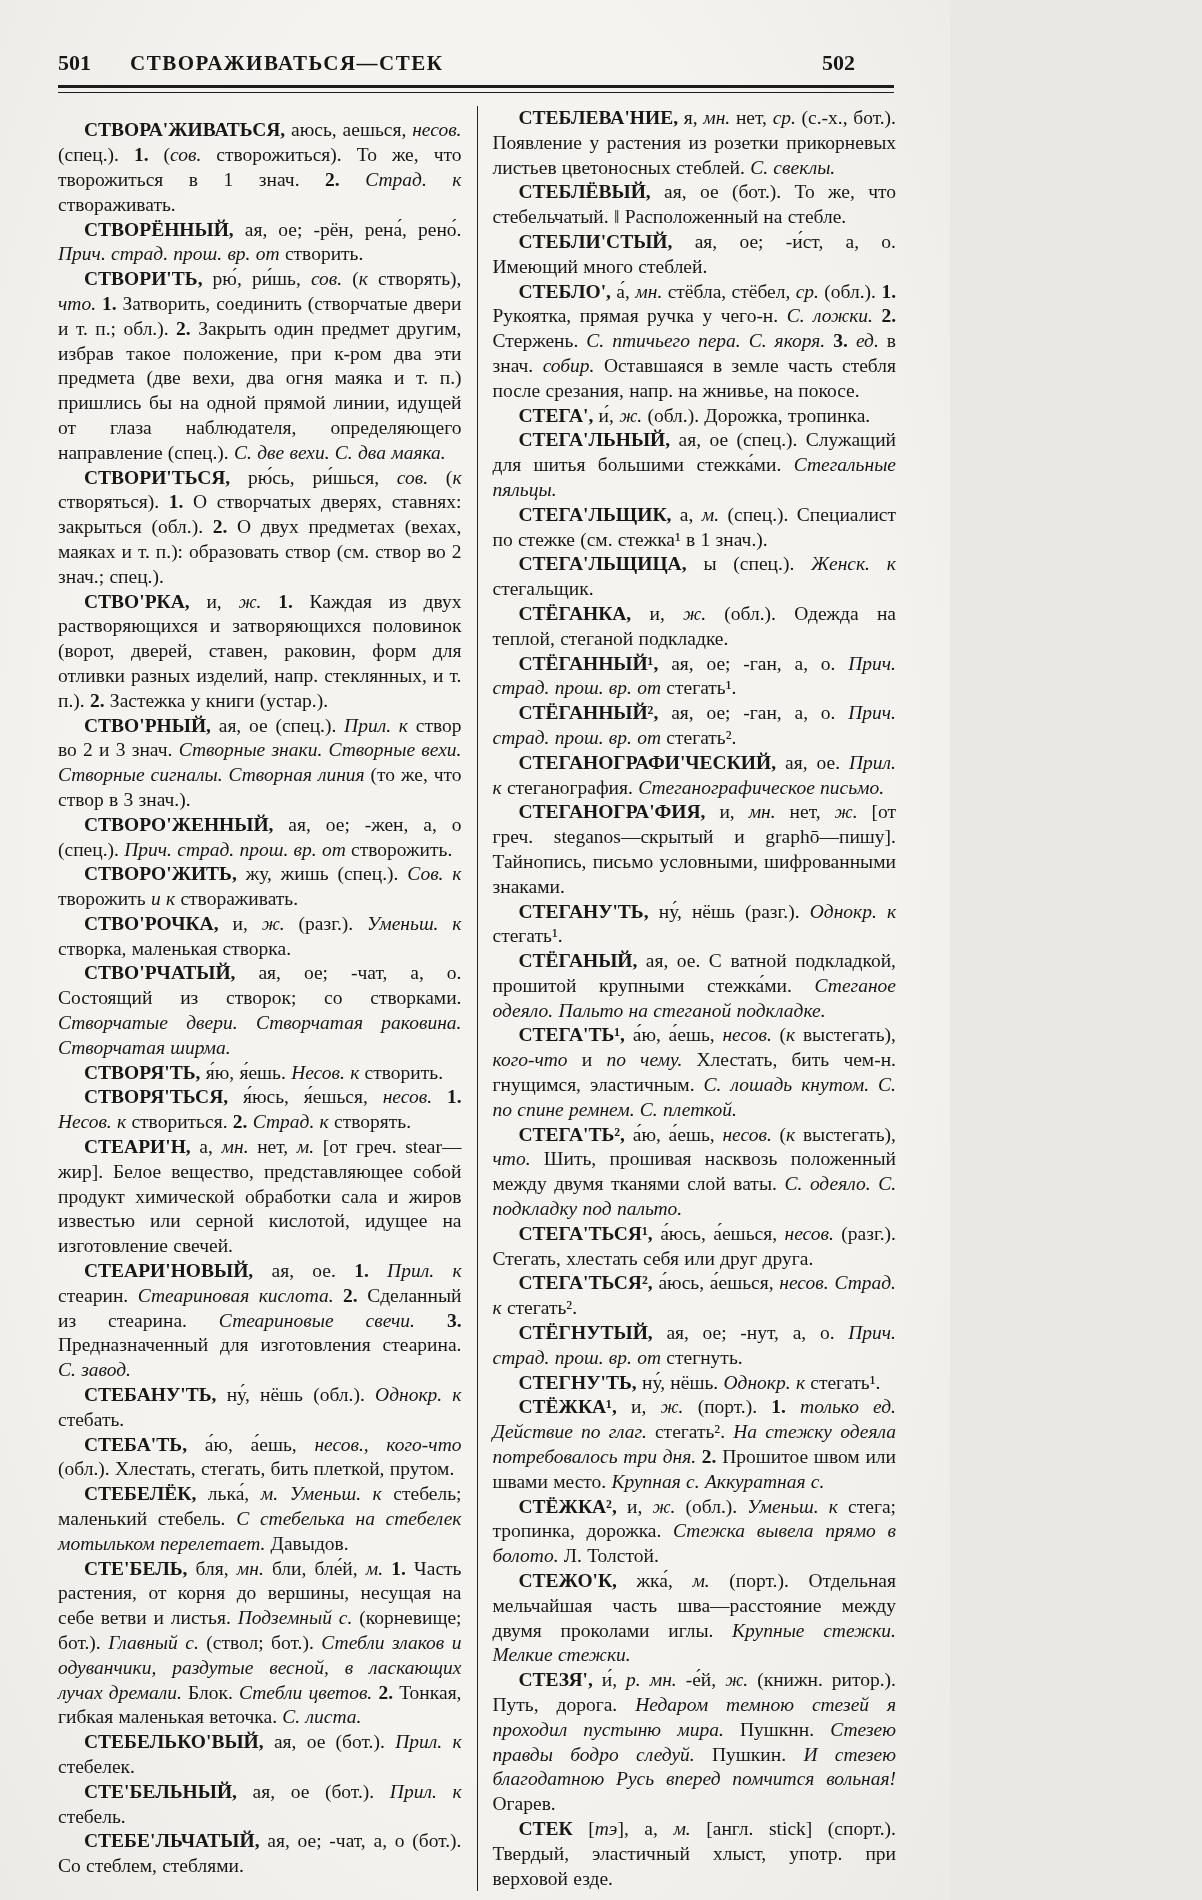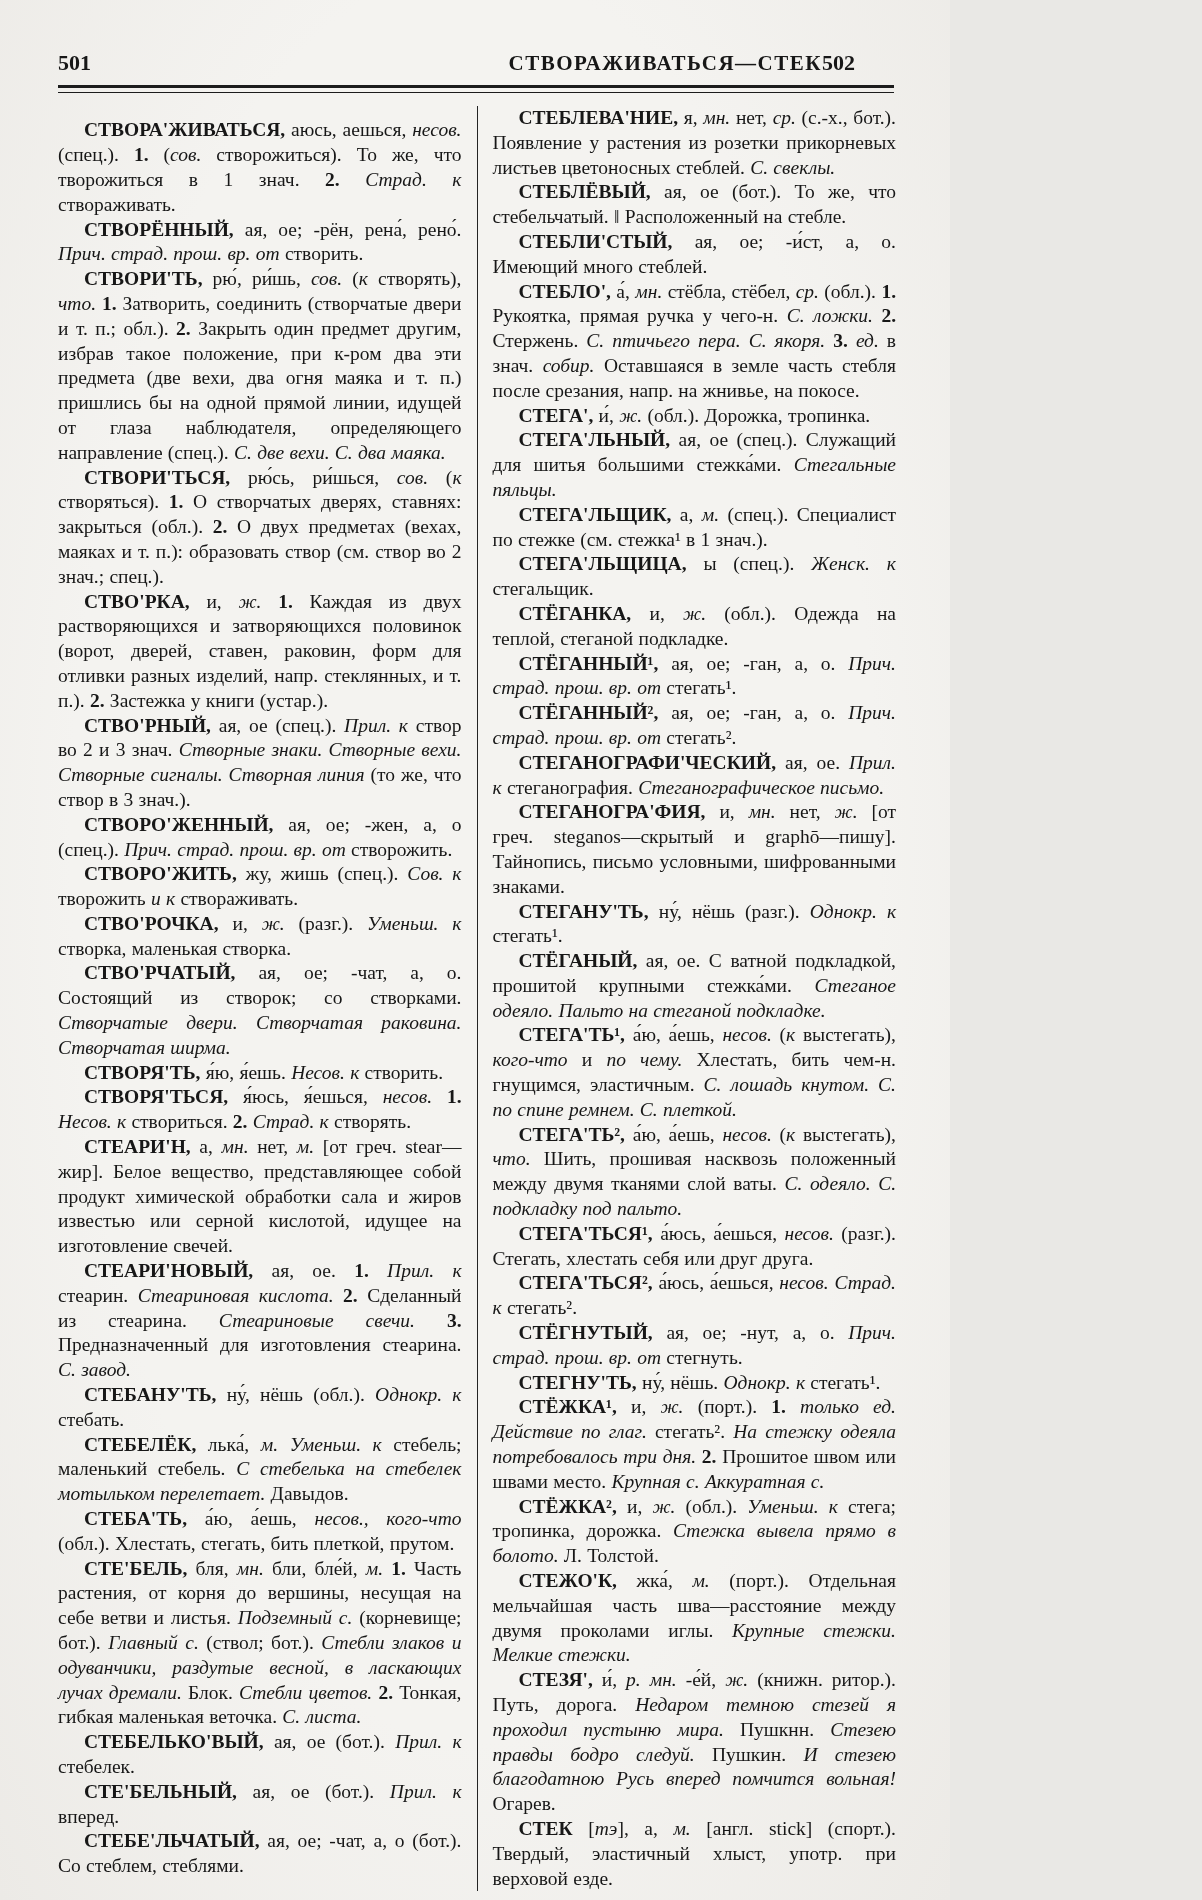--- a/index.html
+++ b/index.html
@@ -17,7 +17,7 @@
   .header{display:flex;align-items:baseline;padding:50px 56px 0 58px;}
   .pn{font-size:22px;font-weight:700;width:72px;}
   .pn.right{text-align:left;}
-  .running{flex:1;text-align:right;font-weight:700;font-size:21px;letter-spacing:1.5px;}
+  .running{flex:1;text-align:left;font-weight:700;font-size:21px;letter-spacing:1.5px;}
   .rule{margin:9px 56px 0 58px;height:4px;border-top:3px solid #1c1c1c;border-bottom:1.5px solid #1c1c1c;}
   .cols{display:flex;align-items:center;padding:13px 54px 0 58px;}
   .col{width:528px;}

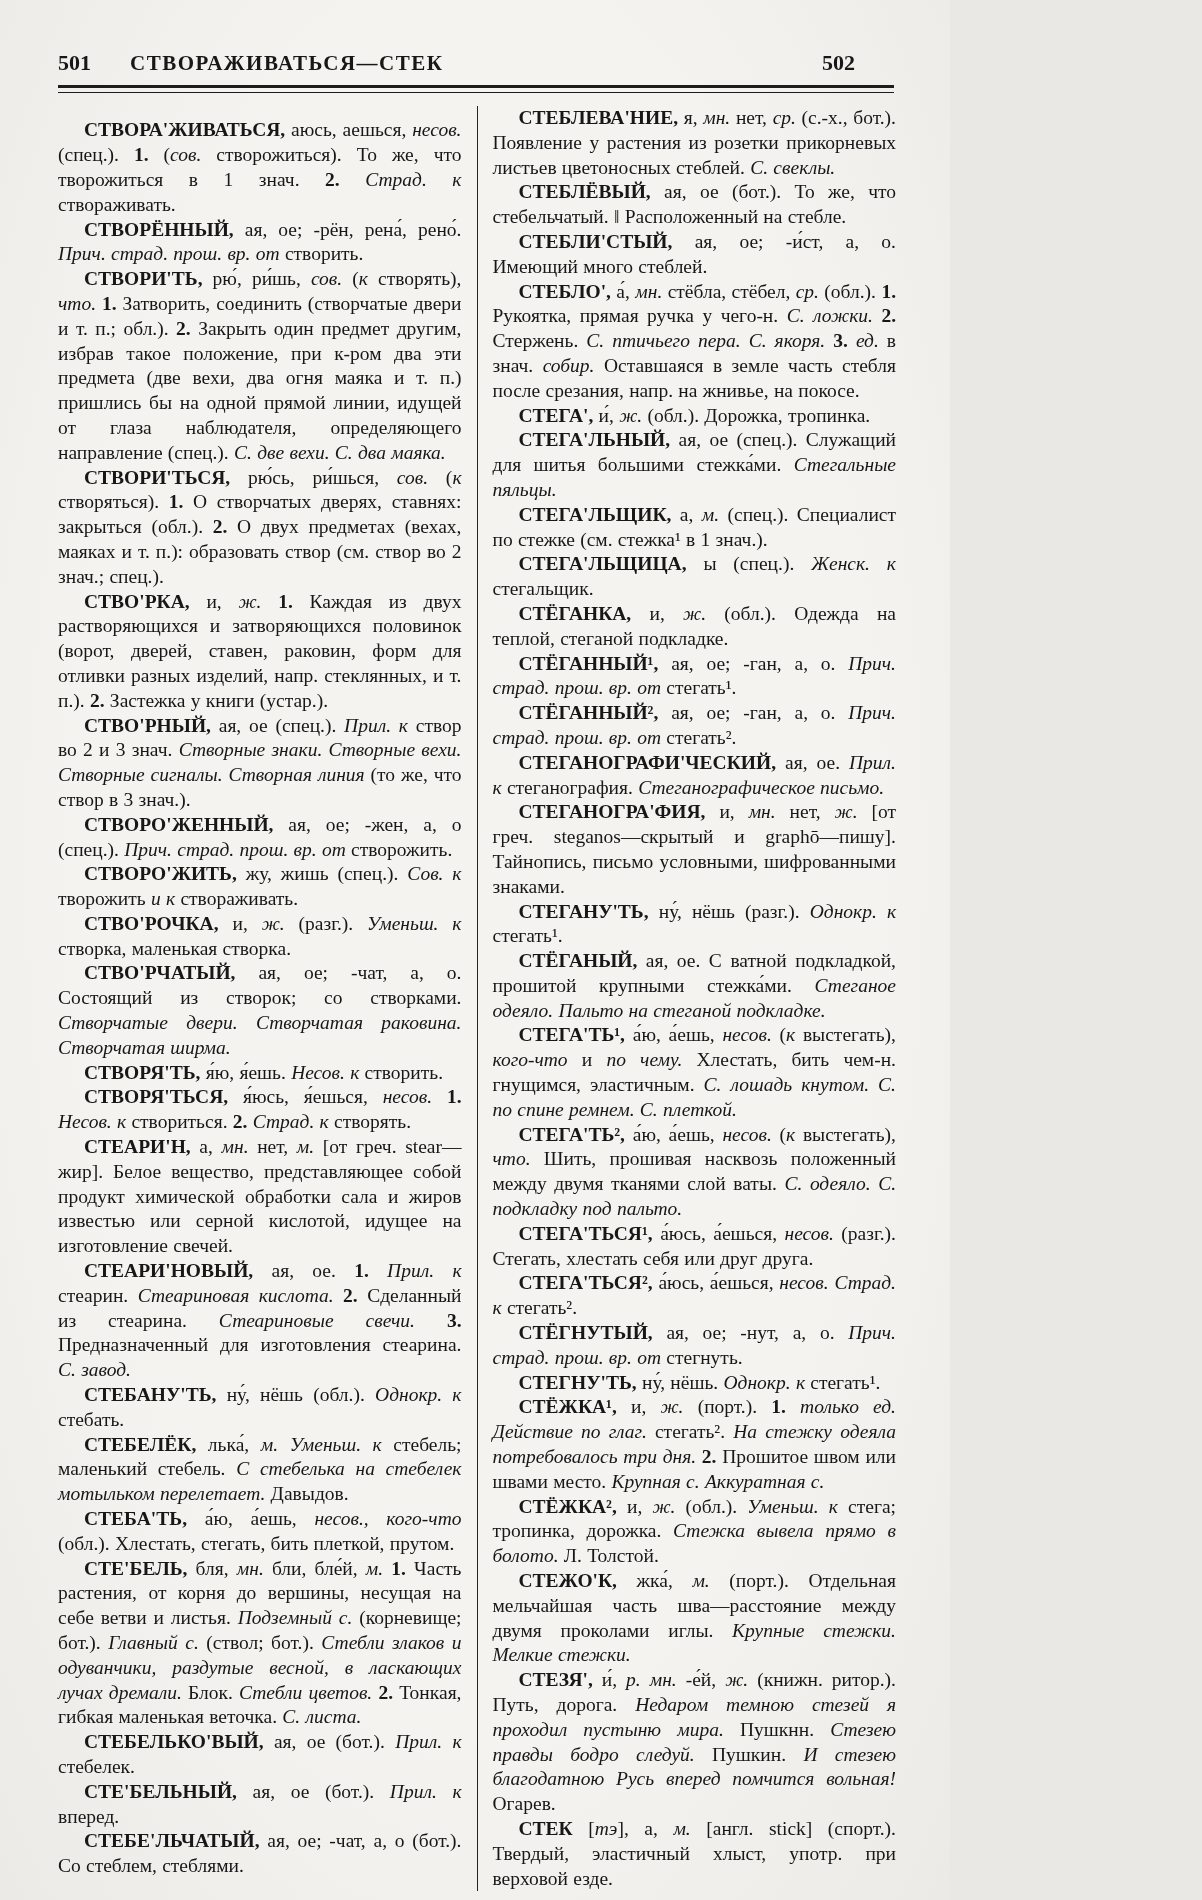--- a/index.html
+++ b/index.html
@@ -62,8 +62,8 @@
         <p class="entry"><span class="hw">СТЕАРИ'Н,</span><span class="rg"> а, </span><span class="it">мн.</span><span class="rg"> нет, </span><span class="it">м.</span><span class="rg"> [от греч. stear—жир]. Белое вещество, представляющее собой продукт химической обработки сала и жиров известью или серной кислотой, идущее на изготовление свечей.</span></p>
         <p class="entry"><span class="hw">СТЕАРИ'НОВЫЙ,</span><span class="rg"> ая, ое. </span><span class="num">1.</span><span class="rg"> </span><span class="it">Прил. к</span><span class="rg"> стеарин. </span><span class="it">Стеариновая кислота.</span><span class="rg"> </span><span class="num">2.</span><span class="rg"> Сделанный из стеарина. </span><span class="it">Стеариновые свечи.</span><span class="rg"> </span><span class="num">3.</span><span class="rg"> Предназначенный для изготовления стеарина. </span><span class="it">С. завод.</span></p>
         <p class="entry"><span class="hw">СТЕБАНУ'ТЬ,</span><span class="rg"> ну́, нёшь (обл.). </span><span class="it">Однокр. к</span><span class="rg"> стебать.</span></p>
+        <p class="entry"><span class="hw">СТЕБА'ТЬ,</span><span class="rg"> а́ю, а́ешь, </span><span class="it">несов., кого-что</span><span class="rg"> (обл.). Хлестать, стегать, бить плеткой, прутом.</span></p>
         <p class="entry"><span class="hw">СТЕБЕЛЁК,</span><span class="rg"> лька́, </span><span class="it">м.</span><span class="rg"> </span><span class="it">Уменьш. к</span><span class="rg"> стебель; маленький стебель. </span><span class="it">С стебелька на стебелек мотыльком перелетает.</span><span class="rg"> Давыдов.</span></p>
-        <p class="entry"><span class="hw">СТЕБА'ТЬ,</span><span class="rg"> а́ю, а́ешь, </span><span class="it">несов., кого-что</span><span class="rg"> (обл.). Хлестать, стегать, бить плеткой, прутом.</span></p>
         <p class="entry"><span class="hw">СТЕ'БЕЛЬ,</span><span class="rg"> бля, </span><span class="it">мн.</span><span class="rg"> бли, бле́й, </span><span class="it">м.</span><span class="rg"> </span><span class="num">1.</span><span class="rg"> Часть растения, от корня до вершины, несущая на себе ветви и листья. </span><span class="it">Подземный с.</span><span class="rg"> (корневище; бот.). </span><span class="it">Главный с.</span><span class="rg"> (ствол; бот.). </span><span class="it">Стебли злаков и одуванчики, раздутые весной, в ласкающих лучах дремали.</span><span class="rg"> Блок. </span><span class="it">Стебли цветов.</span><span class="rg"> </span><span class="num">2.</span><span class="rg"> Тонкая, гибкая маленькая веточка. </span><span class="it">С. листа.</span></p>
         <p class="entry"><span class="hw">СТЕБЕЛЬКО'ВЫЙ,</span><span class="rg"> ая, ое (бот.). </span><span class="it">Прил. к</span><span class="rg"> стебелек.</span></p>
         <p class="entry"><span class="hw">СТЕ'БЕЛЬНЫЙ,</span><span class="rg"> ая, ое (бот.). </span><span class="it">Прил. к</span><span class="rg"> вперед.</span></p>

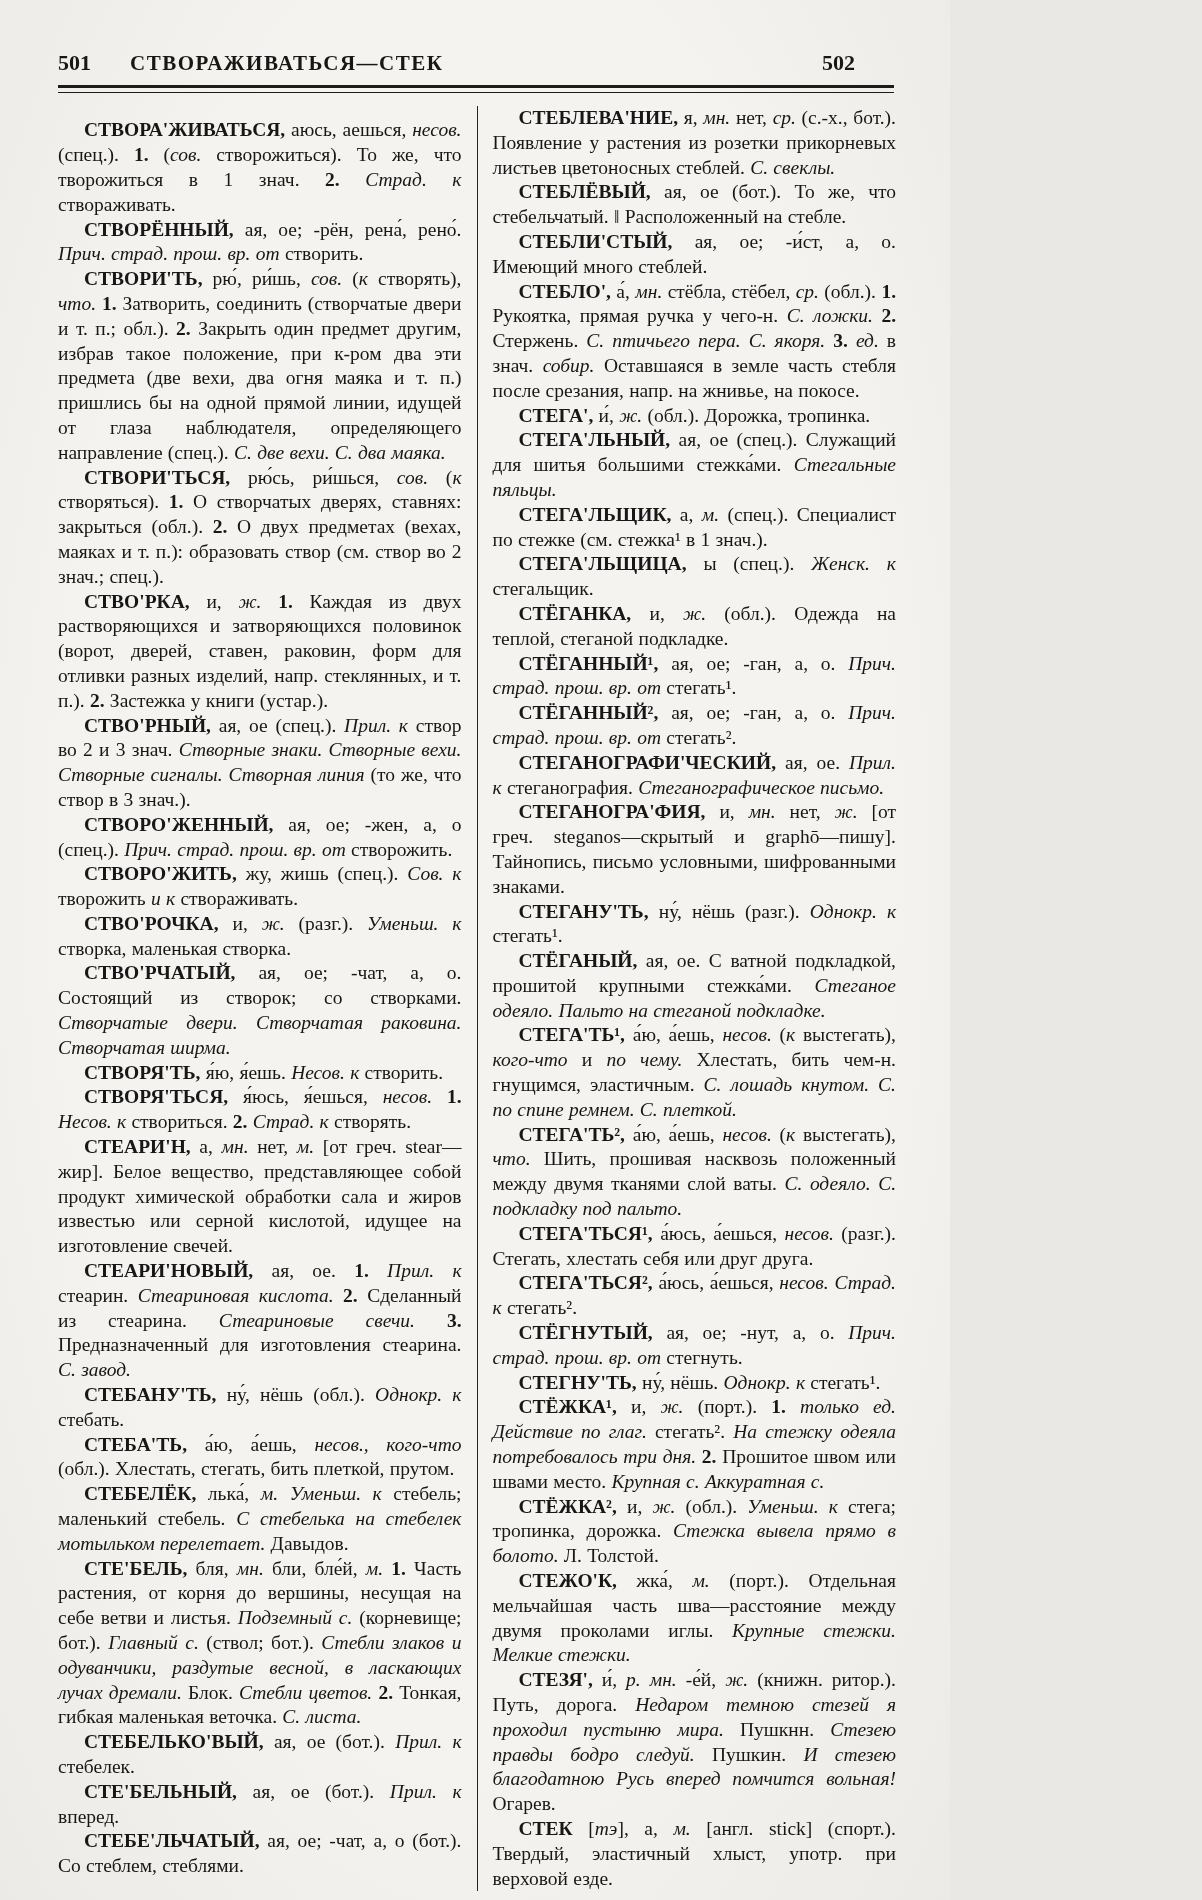--- a/index.html
+++ b/index.html
@@ -66,7 +66,7 @@
         <p class="entry"><span class="hw">СТЕБЕЛЁК,</span><span class="rg"> лька́, </span><span class="it">м.</span><span class="rg"> </span><span class="it">Уменьш. к</span><span class="rg"> стебель; маленький стебель. </span><span class="it">С стебелька на стебелек мотыльком перелетает.</span><span class="rg"> Давыдов.</span></p>
         <p class="entry"><span class="hw">СТЕ'БЕЛЬ,</span><span class="rg"> бля, </span><span class="it">мн.</span><span class="rg"> бли, бле́й, </span><span class="it">м.</span><span class="rg"> </span><span class="num">1.</span><span class="rg"> Часть растения, от корня до вершины, несущая на себе ветви и листья. </span><span class="it">Подземный с.</span><span class="rg"> (корневище; бот.). </span><span class="it">Главный с.</span><span class="rg"> (ствол; бот.). </span><span class="it">Стебли злаков и одуванчики, раздутые весной, в ласкающих лучах дремали.</span><span class="rg"> Блок. </span><span class="it">Стебли цветов.</span><span class="rg"> </span><span class="num">2.</span><span class="rg"> Тонкая, гибкая маленькая веточка. </span><span class="it">С. листа.</span></p>
         <p class="entry"><span class="hw">СТЕБЕЛЬКО'ВЫЙ,</span><span class="rg"> ая, ое (бот.). </span><span class="it">Прил. к</span><span class="rg"> стебелек.</span></p>
-        <p class="entry"><span class="hw">СТЕ'БЕЛЬНЫЙ,</span><span class="rg"> ая, ое (бот.). </span><span class="it">Прил. к</span><span class="rg"> вперед.</span></p>
+        <p class="entry"><span class="hw">СТЕ'БЕЛЬНЫЙ,</span><span class="rg"> ая, ое (бот.). </span><span class="it">Прил. к</span><span class="rg"> стебель.</span></p>
         <p class="entry"><span class="hw">СТЕБЕ'ЛЬЧАТЫЙ,</span><span class="rg"> ая, ое; -чат, а, о (бот.). Со стеблем, стеблями.</span></p>
       </div>
     <div class="colsep"></div>

